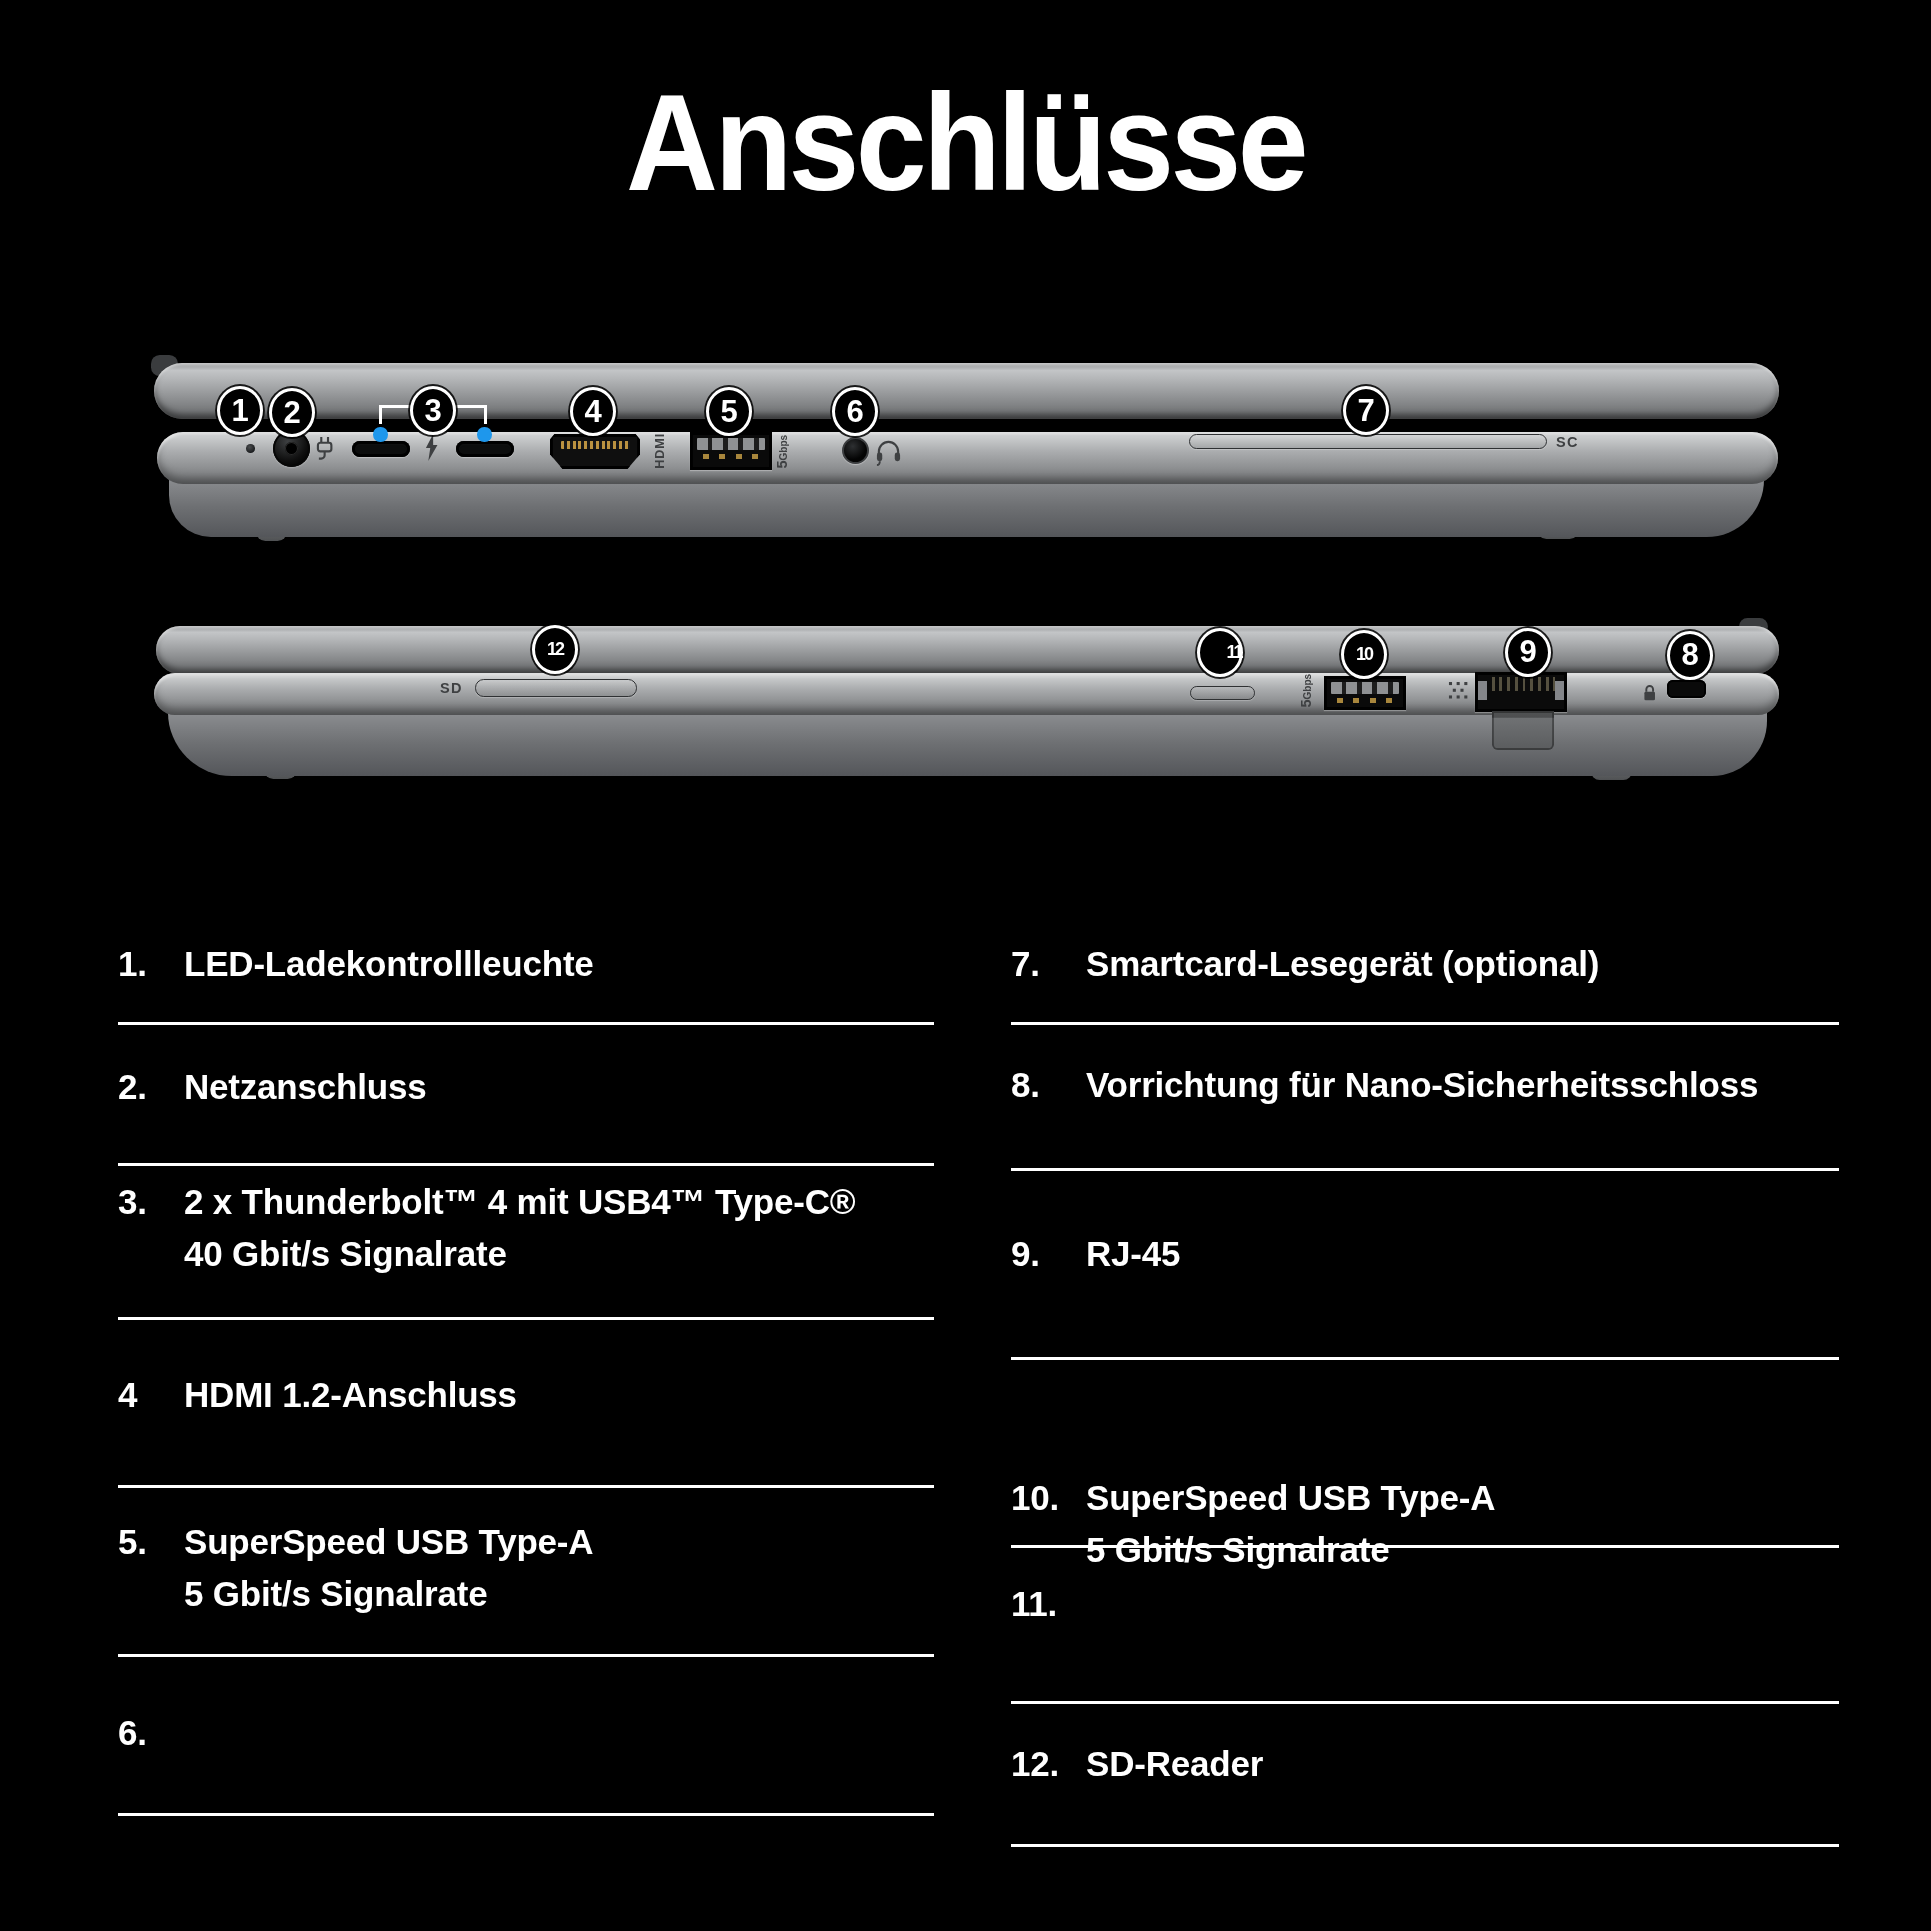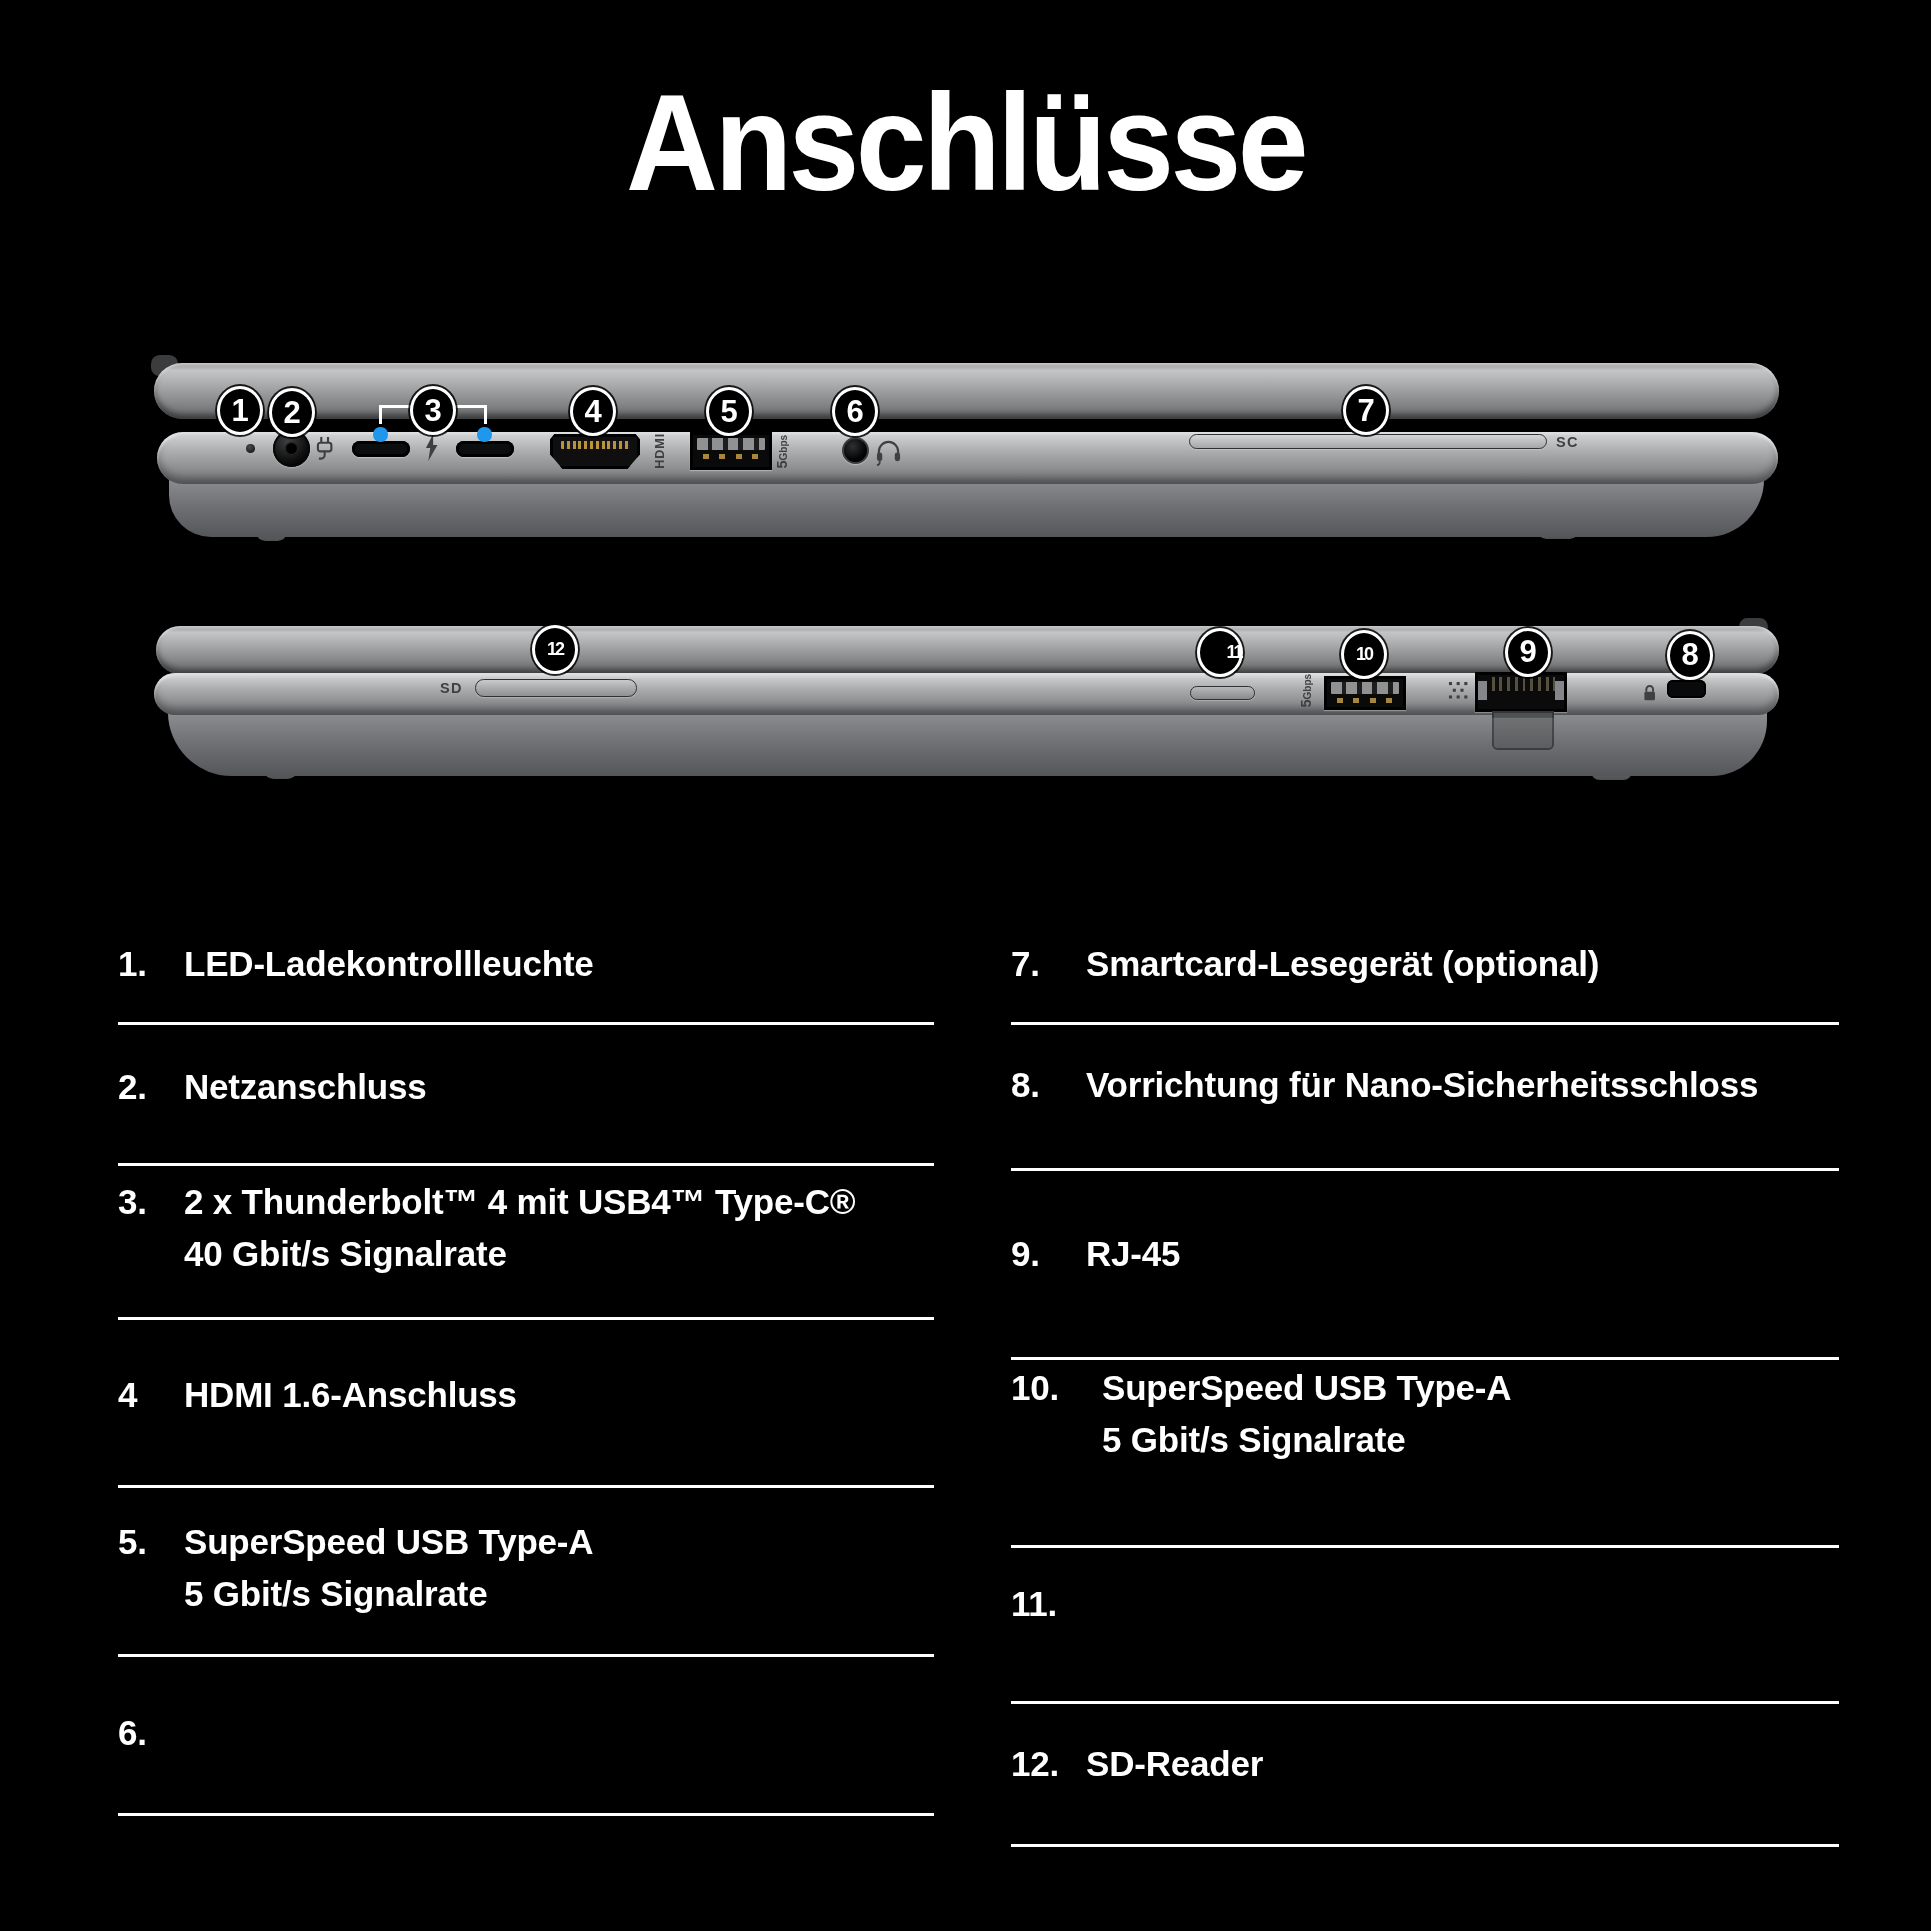--- a/index.html
+++ b/index.html
@@ -249,7 +249,7 @@
 
     <div class="item l" style="left:118px;top:1369px;">
       <span class="num">4</span>
-      <span><span class="l1">HDMI 1.6-Anschluss</span></span>
+      <span><span class="l1">HDMI 1.2-Anschluss</span></span>
     </div>
     <div class="rule" style="left:118px;top:1485px;width:816px;"></div>
 

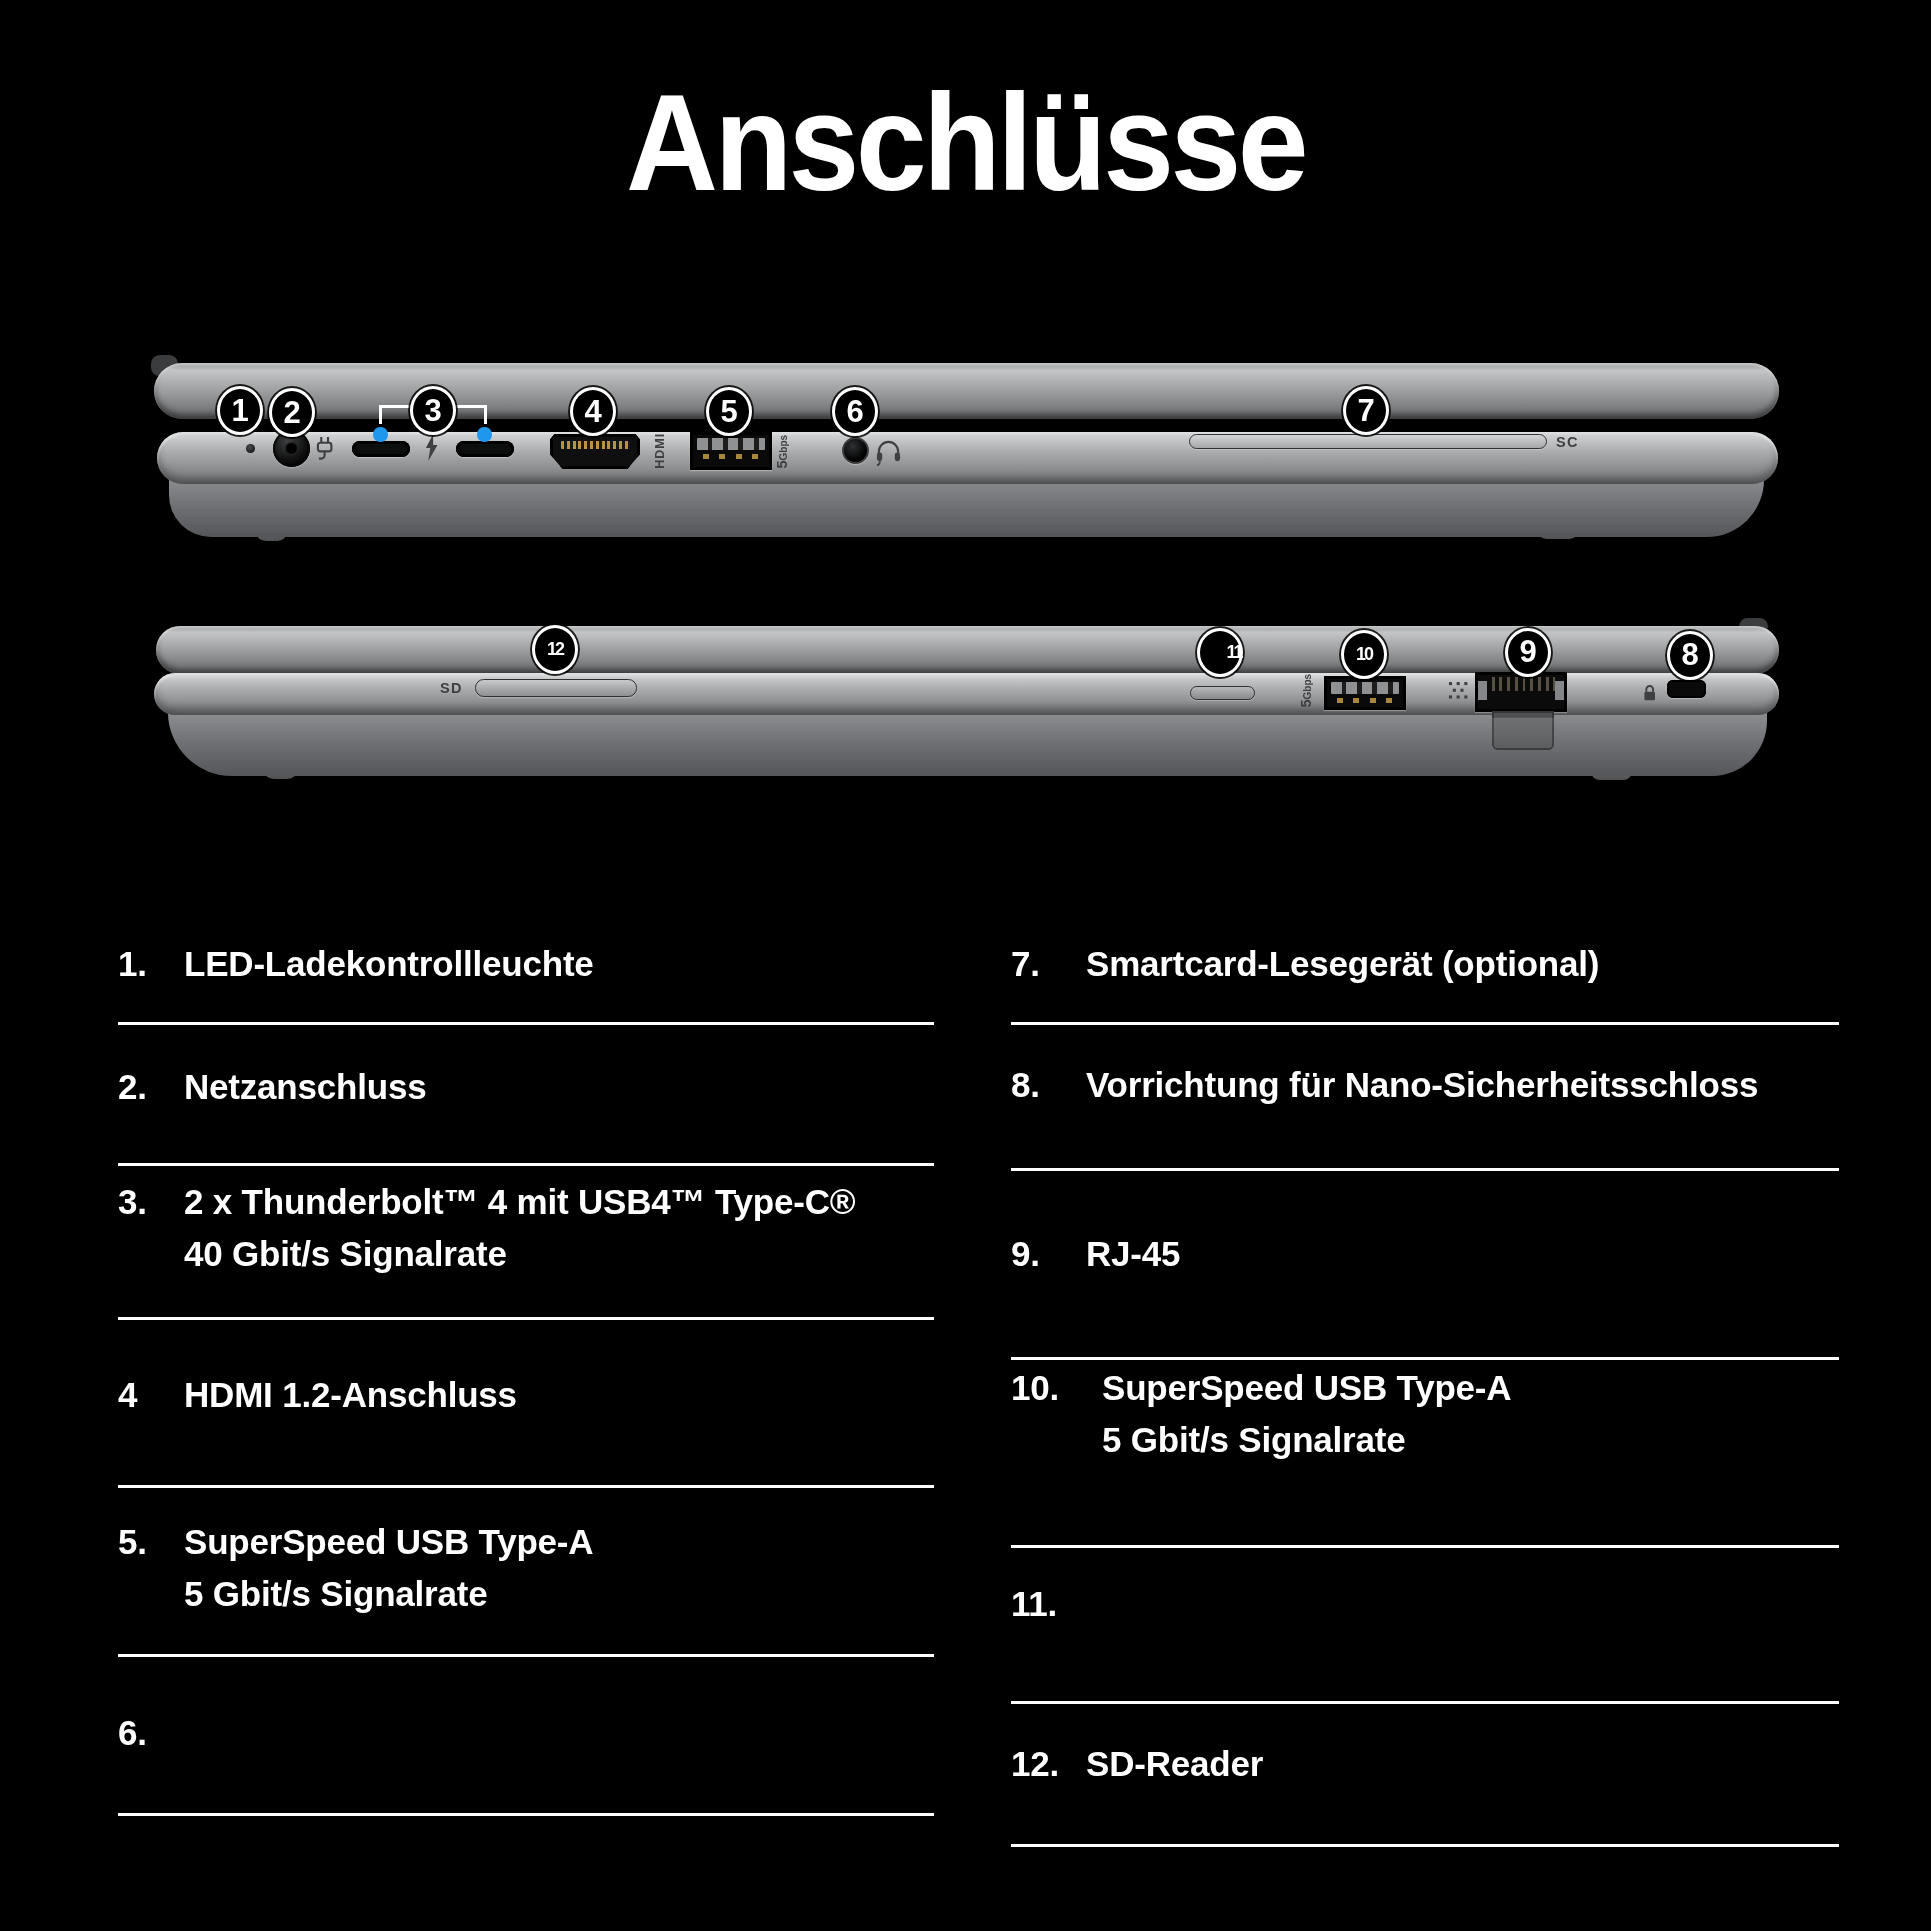--- a/index.html
+++ b/index.html
@@ -285,7 +285,7 @@
     </div>
     <div class="rule" style="left:1011px;top:1357px;width:828px;"></div>
 
-    <div class="item r" style="left:1011px;top:1362px;gap:16px;">
+    <div class="item r" style="left:1011px;top:1472px;">
       <span class="num">10.</span>
       <span>
           <div class="l1">SuperSpeed USB Type-A</div>

